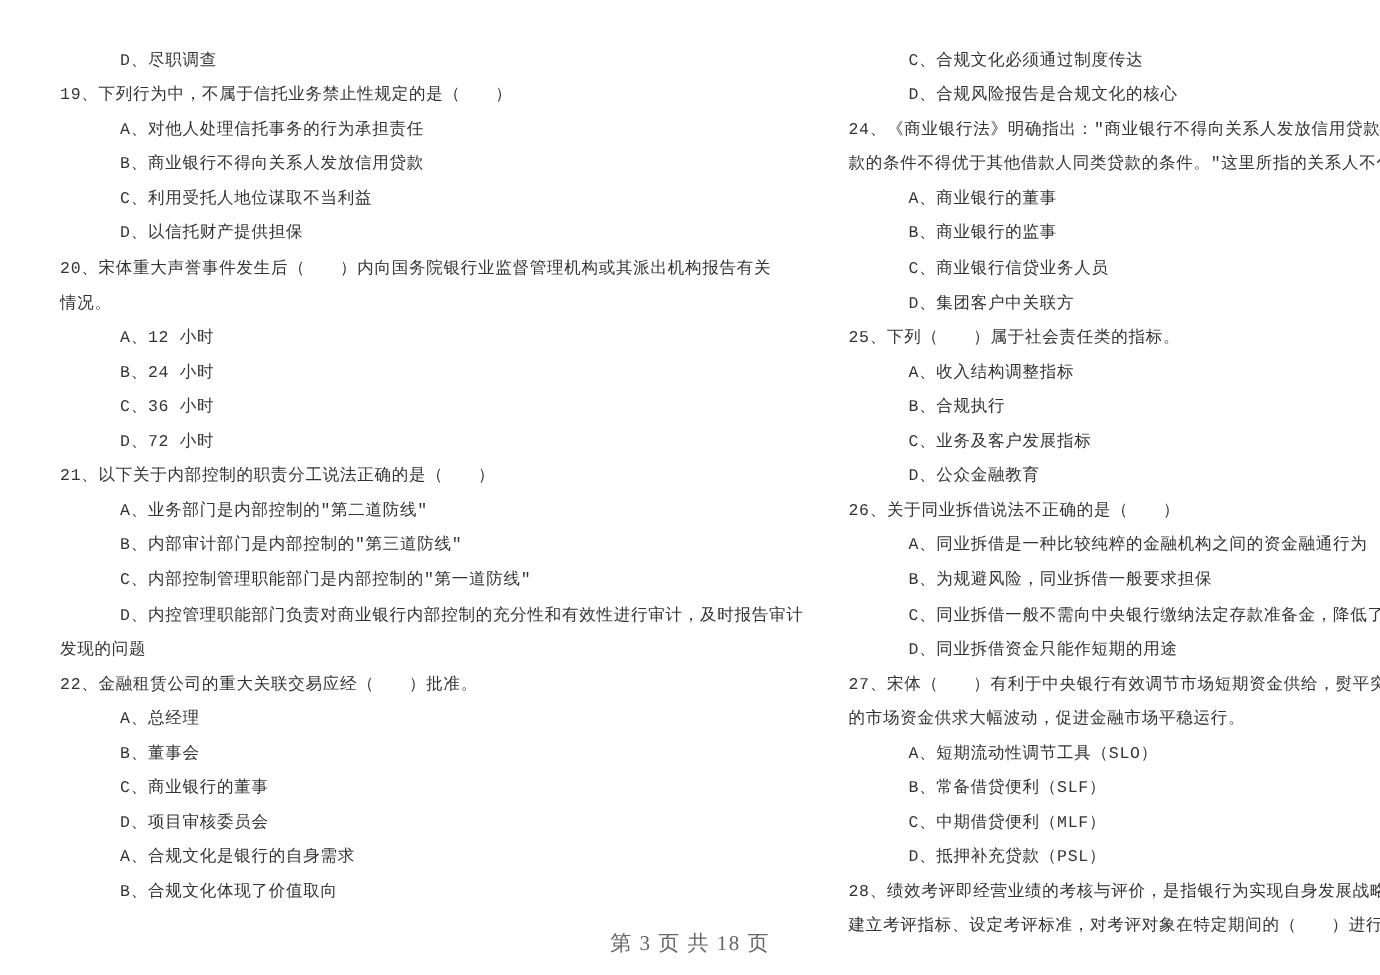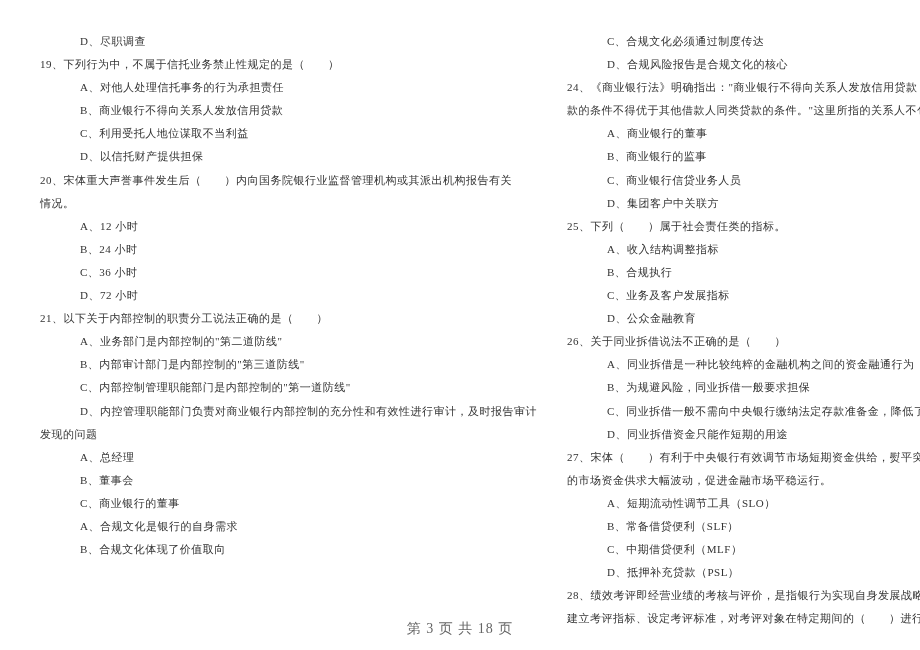--- a/index.html
+++ b/index.html
@@ -18,6 +18,7 @@
       padding: 30px 52px 30px 40px;
       gap: 30px;
       height: 610px;
+      font-family: Liberation Mono, monospace;
     }
     .column {
       flex: 1;

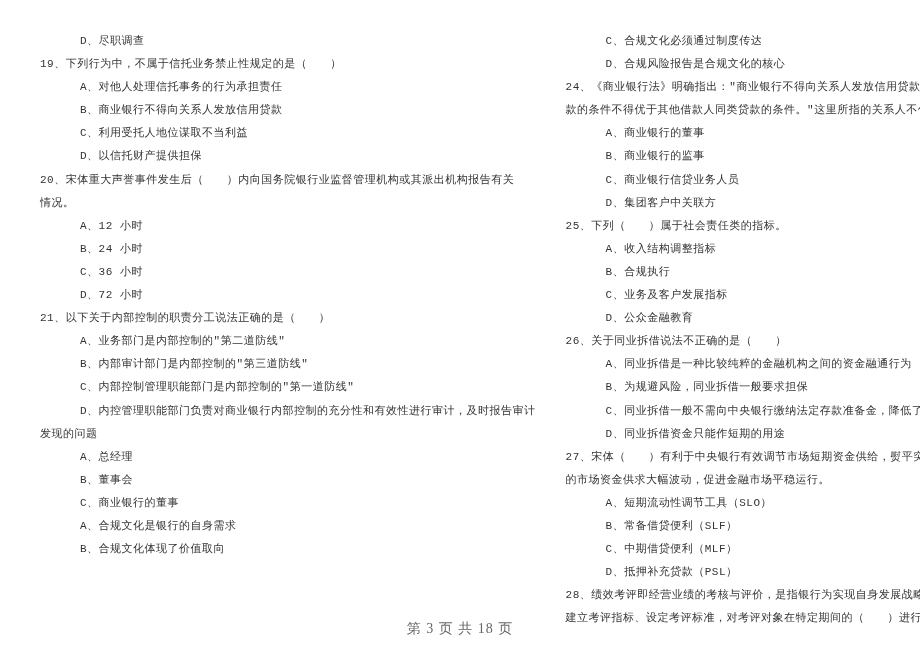--- a/index.html
+++ b/index.html
@@ -66,6 +66,7 @@
       <div class="line indent-1">C、内部控制管理职能部门是内部控制的"第一道防线"</div>
       <div class="line indent-1">D、内控管理职能部门负责对商业银行内部控制的充分性和有效性进行审计，及时报告审计</div>
       <div class="line indent-0">发现的问题</div>
+      <div class="line indent-0">22、金融租赁公司的重大关联交易应经（　　）批准。</div>
       <div class="line indent-1">A、总经理</div>
       <div class="line indent-1">B、董事会</div>
       <div class="line indent-1">C、商业银行的董事</div>

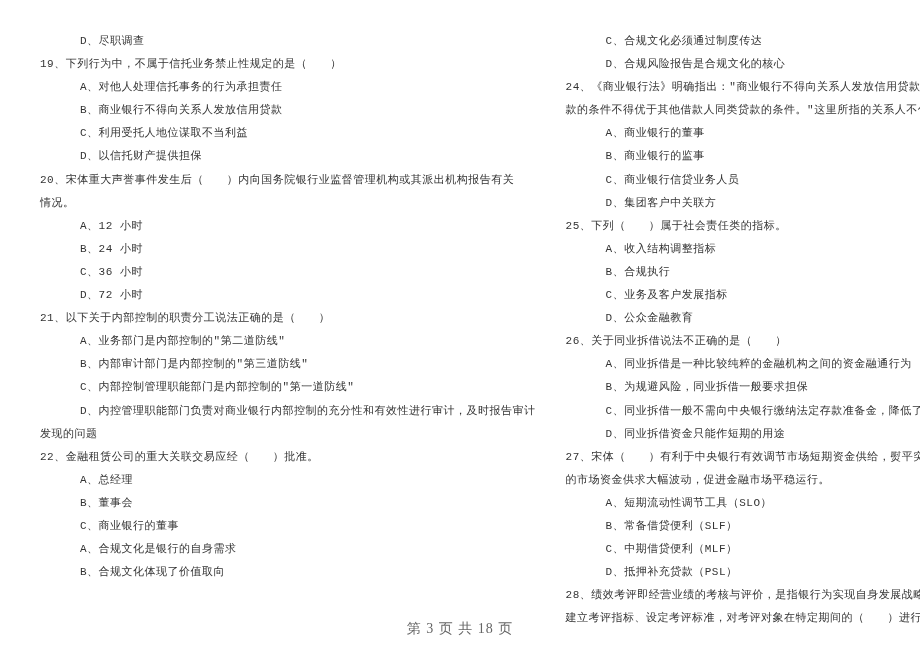--- a/index.html
+++ b/index.html
@@ -70,6 +70,7 @@
       <div class="line indent-1">A、总经理</div>
       <div class="line indent-1">B、董事会</div>
       <div class="line indent-1">C、商业银行的董事</div>
+      <div class="line indent-1">D、项目审核委员会</div>
       <div class="line indent-1">A、合规文化是银行的自身需求</div>
       <div class="line indent-1">B、合规文化体现了价值取向</div>
     </div>

